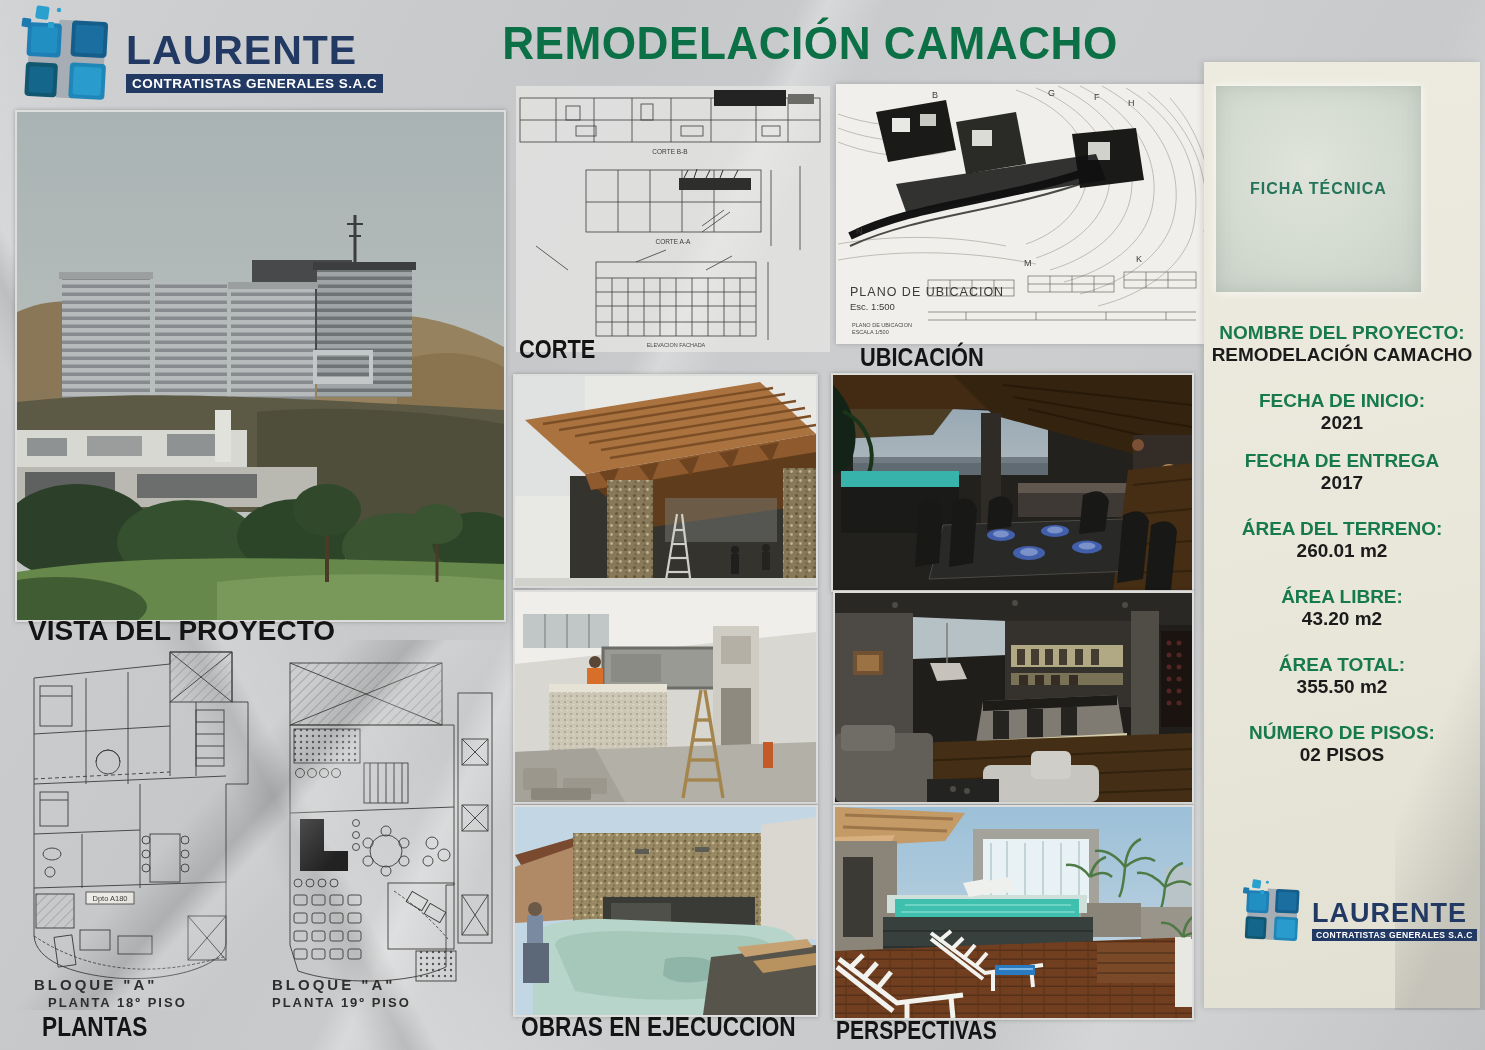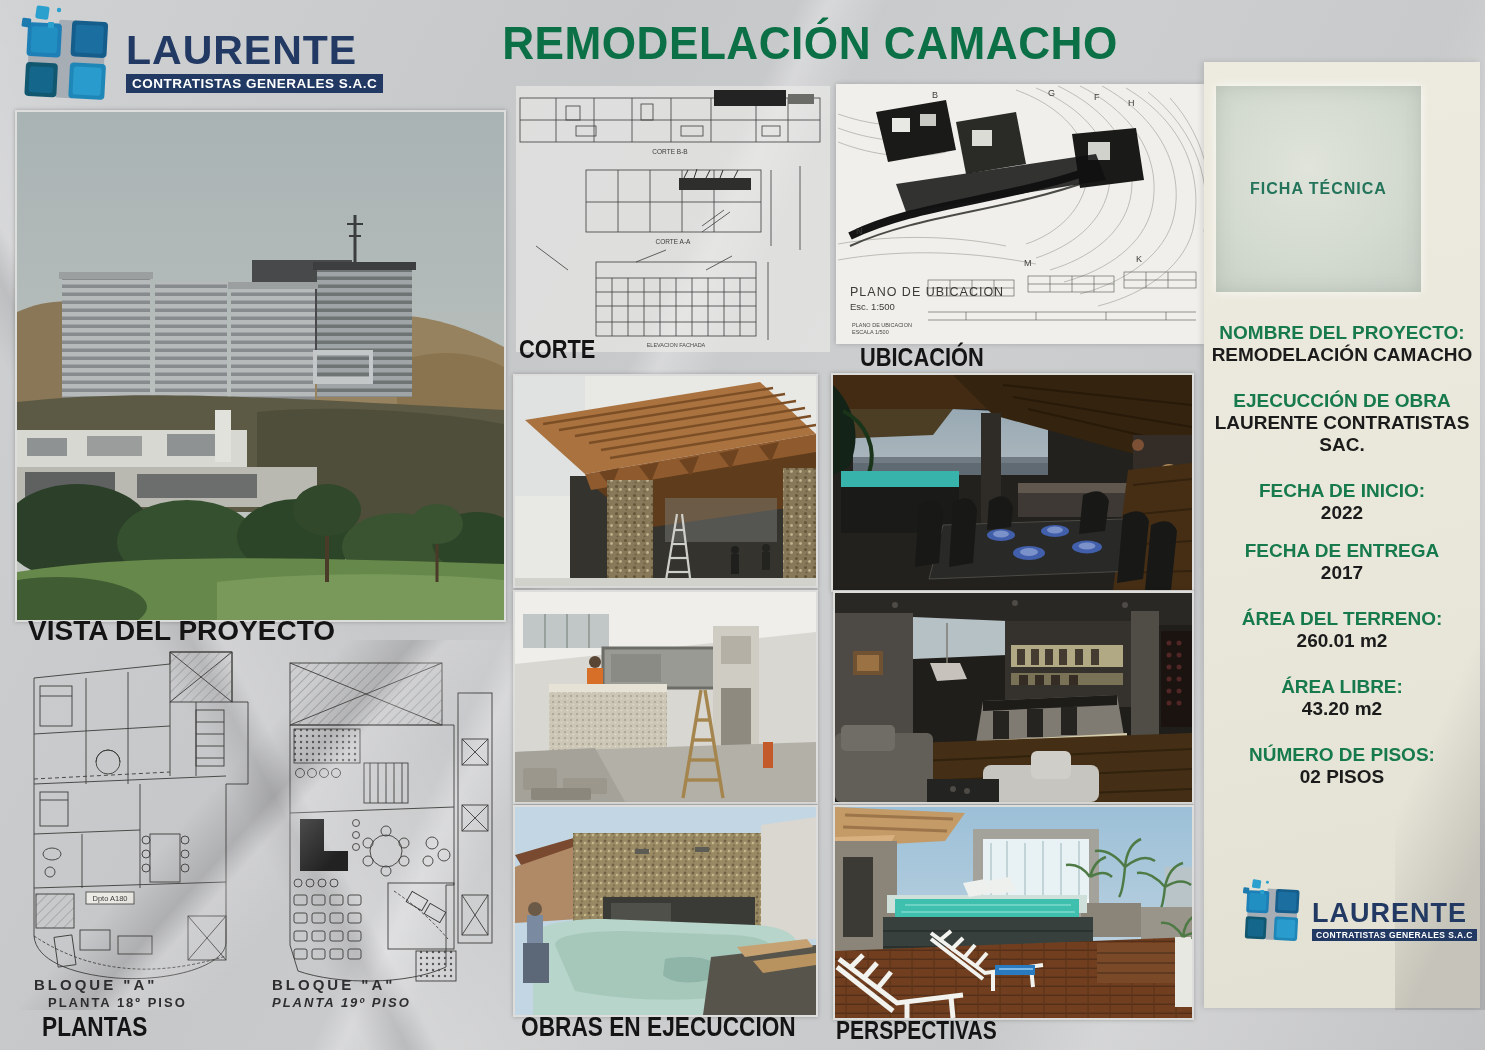--- a/index.html
+++ b/index.html
@@ -295,11 +295,6 @@
     <div class="field">
       <div class="lab">NOMBRE DEL PROYECTO:</div>
       <div class="val">REMODELACIÓN CAMACHO</div>
-    </div>
-    <div class="field">
-      <div class="lab">EJECUCCIÓN DE OBRA</div>
-      <div class="val">LAURENTE CONTRATISTAS</div>
-      <div class="val">SAC.</div>
     </div>
     <div class="field">
       <div class="lab">FECHA DE INICIO:</div>

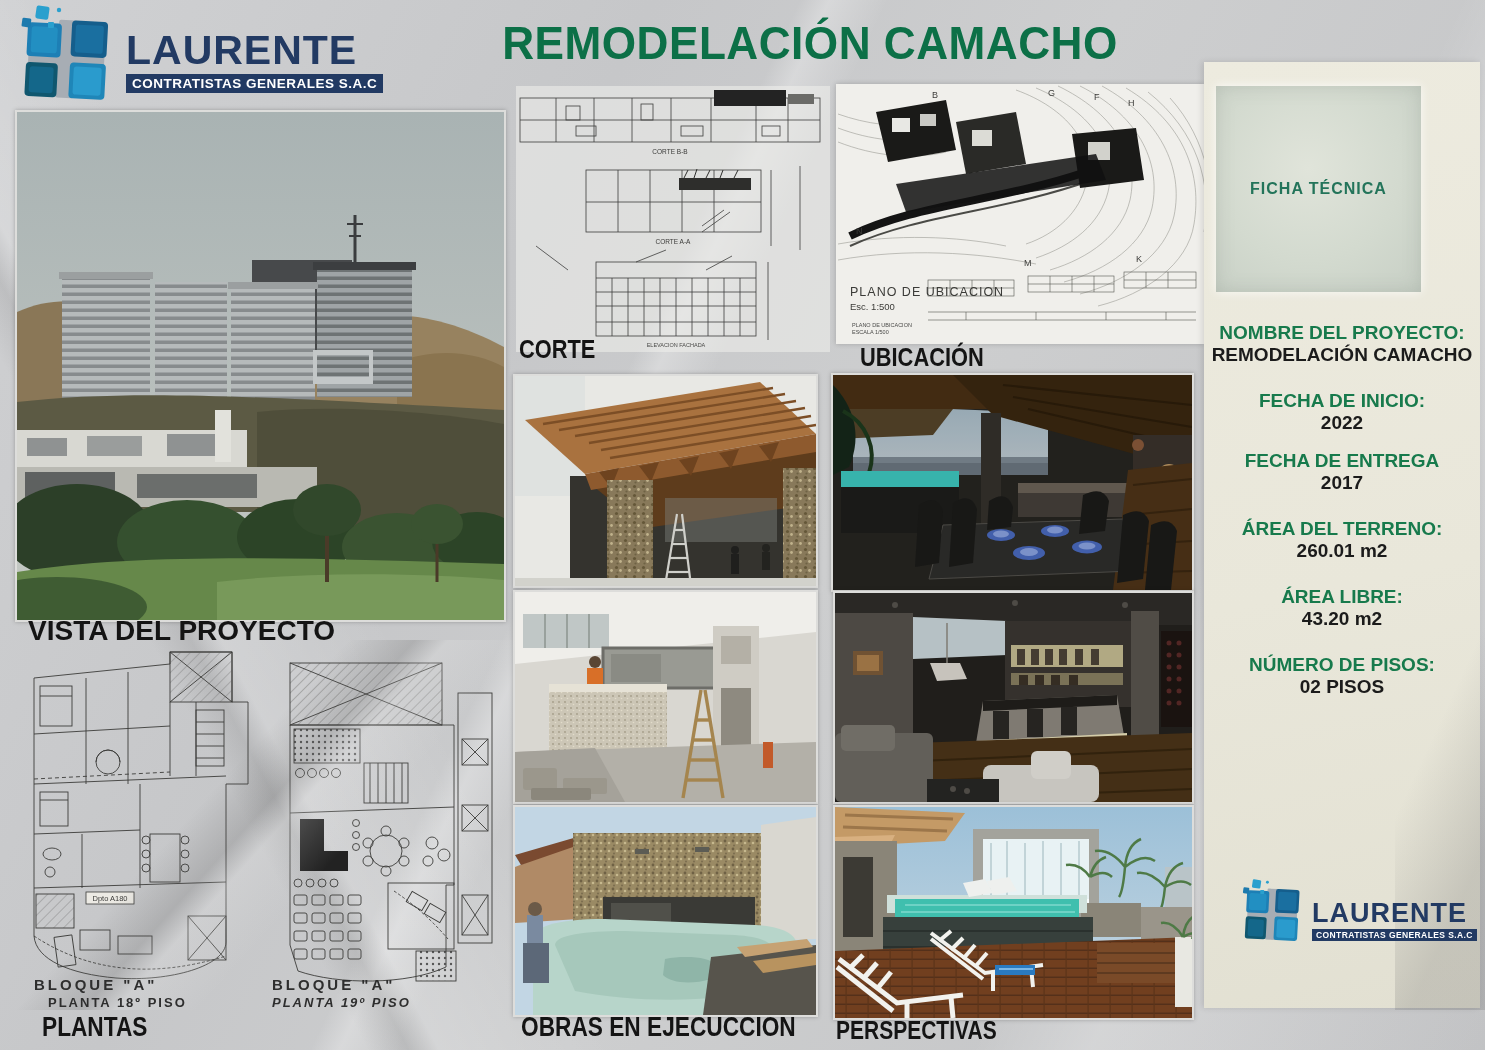--- a/index.html
+++ b/index.html
@@ -298,7 +298,7 @@
     </div>
     <div class="field">
       <div class="lab">FECHA DE INICIO:</div>
-      <div class="val">2022</div>
+      <div class="val">2021</div>
     </div>
     <div class="field tight">
       <div class="lab">FECHA DE ENTREGA</div>

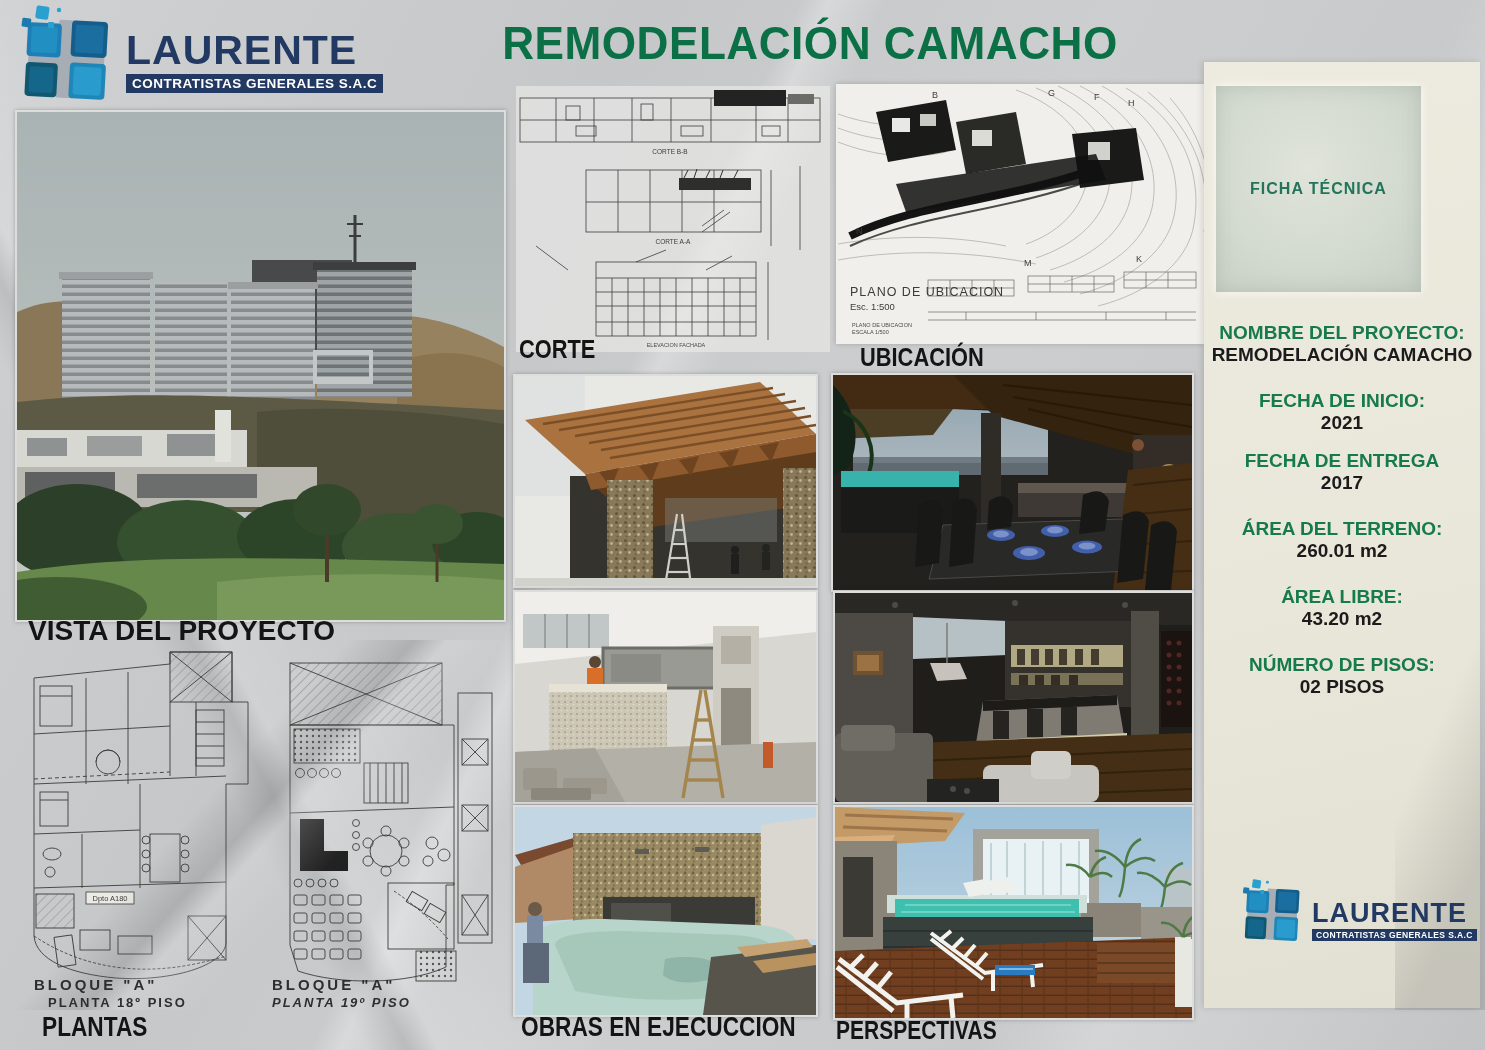--- a/index.html
+++ b/index.html
@@ -311,6 +311,10 @@
     <div class="field">
       <div class="lab">ÁREA LIBRE:</div>
       <div class="val">43.20 m2</div>
+    </div>
+    <div class="field">
+      <div class="lab">ÁREA TOTAL:</div>
+      <div class="val">355.50 m2</div>
     </div>
     <div class="field">
       <div class="lab">NÚMERO DE PISOS:</div>

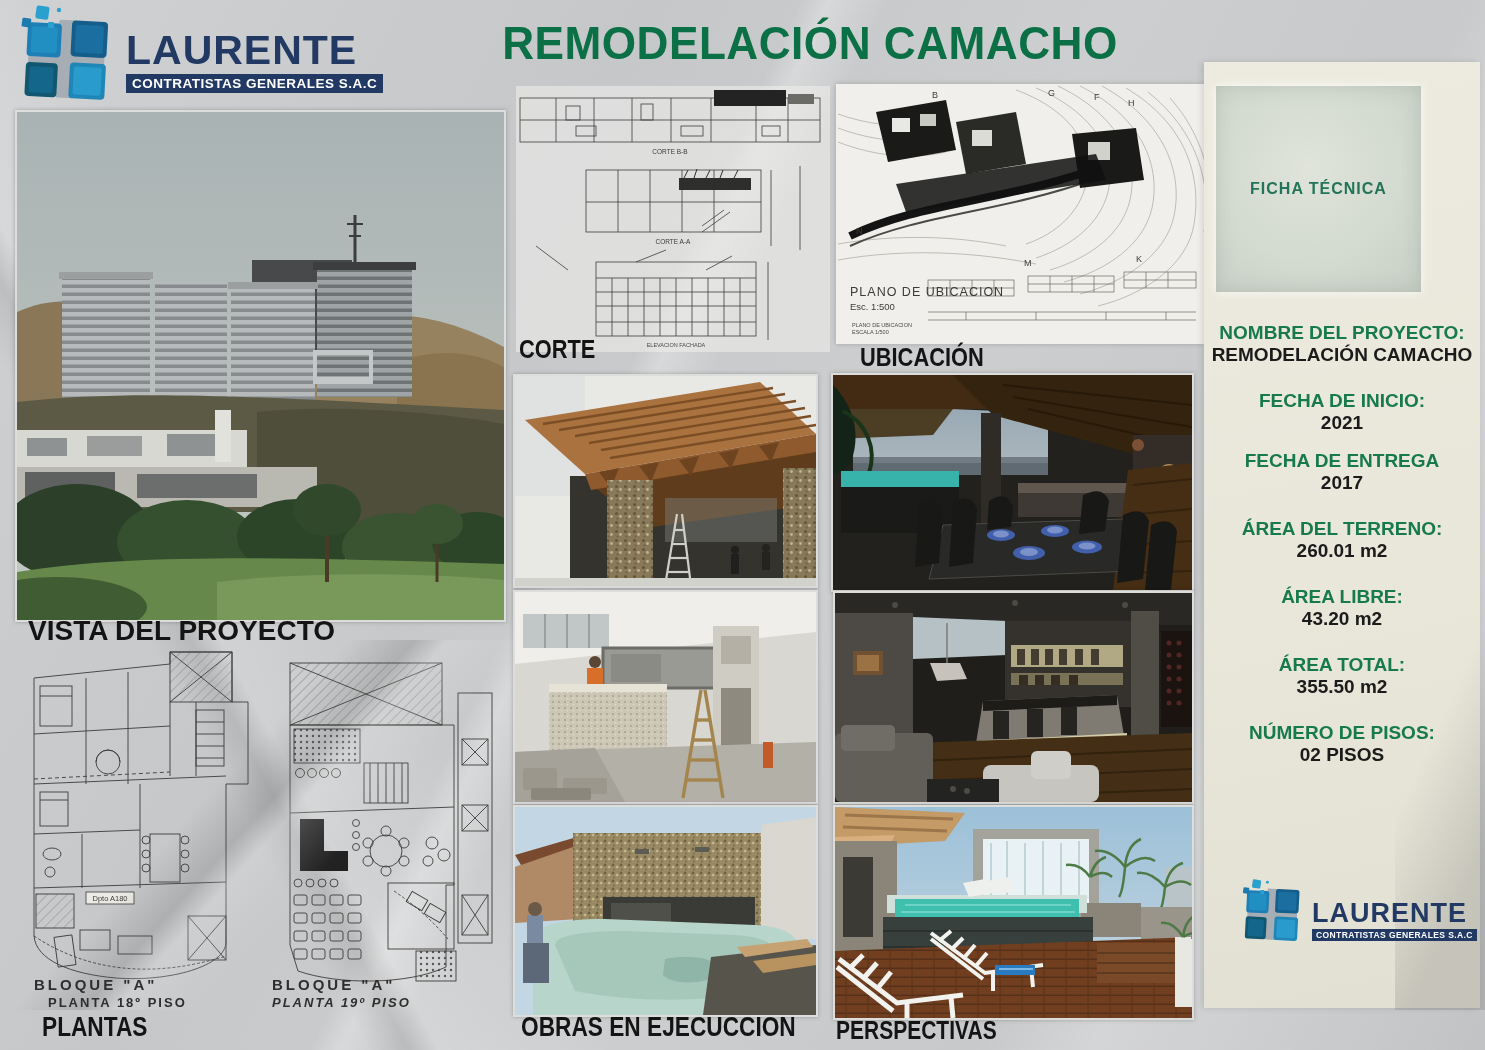--- a/index.html
+++ b/index.html
@@ -849,7 +849,7 @@
   <div class="abs cadlab" style="left:34px;top:976px;">BLOQUE  "A"</div>
   <div class="abs cadlab2" style="left:48px;top:995px;">PLANTA  18º PISO</div>
   <div class="abs cadlab" style="left:272px;top:976px;">BLOQUE  "A"</div>
-  <div class="abs cadlab2" style="left:272px;top:995px;font-style:italic;">PLANTA  19º PISO</div>
+  <div class="abs cadlab2" style="left:272px;top:995px;">PLANTA  19º PISO</div>
 
   <div class="abs caption cond" style="left:42px;top:1012px;font-size:27px;">PLANTAS</div>
   <div class="abs caption cond" style="left:521px;top:1012px;font-size:27px;">OBRAS EN EJECUCCION</div>

